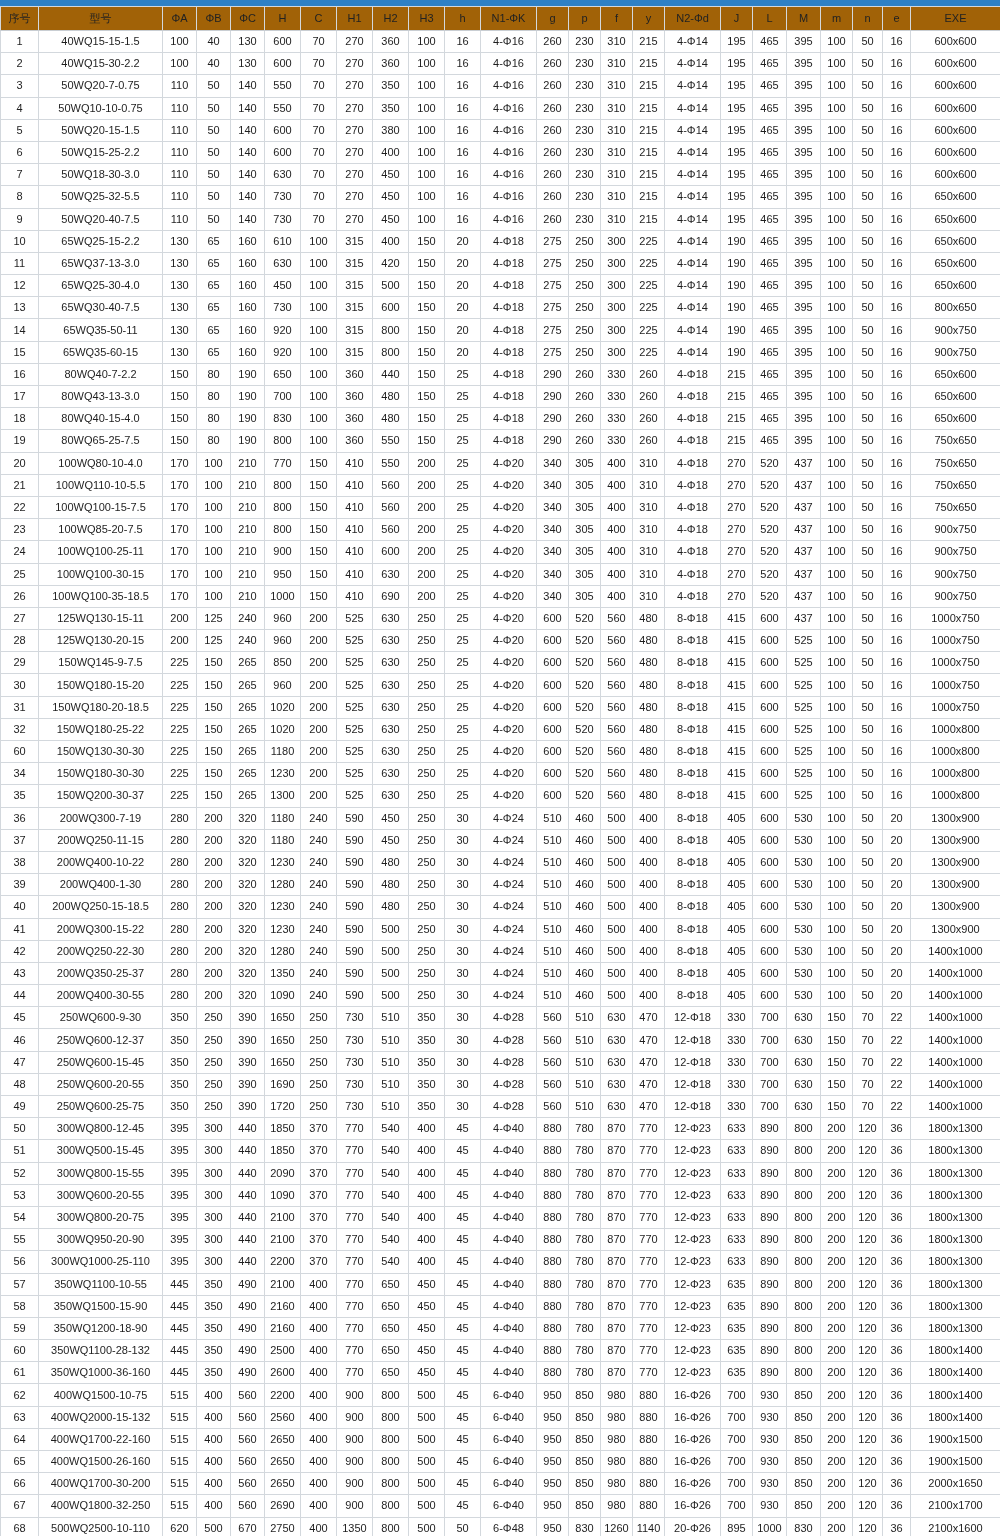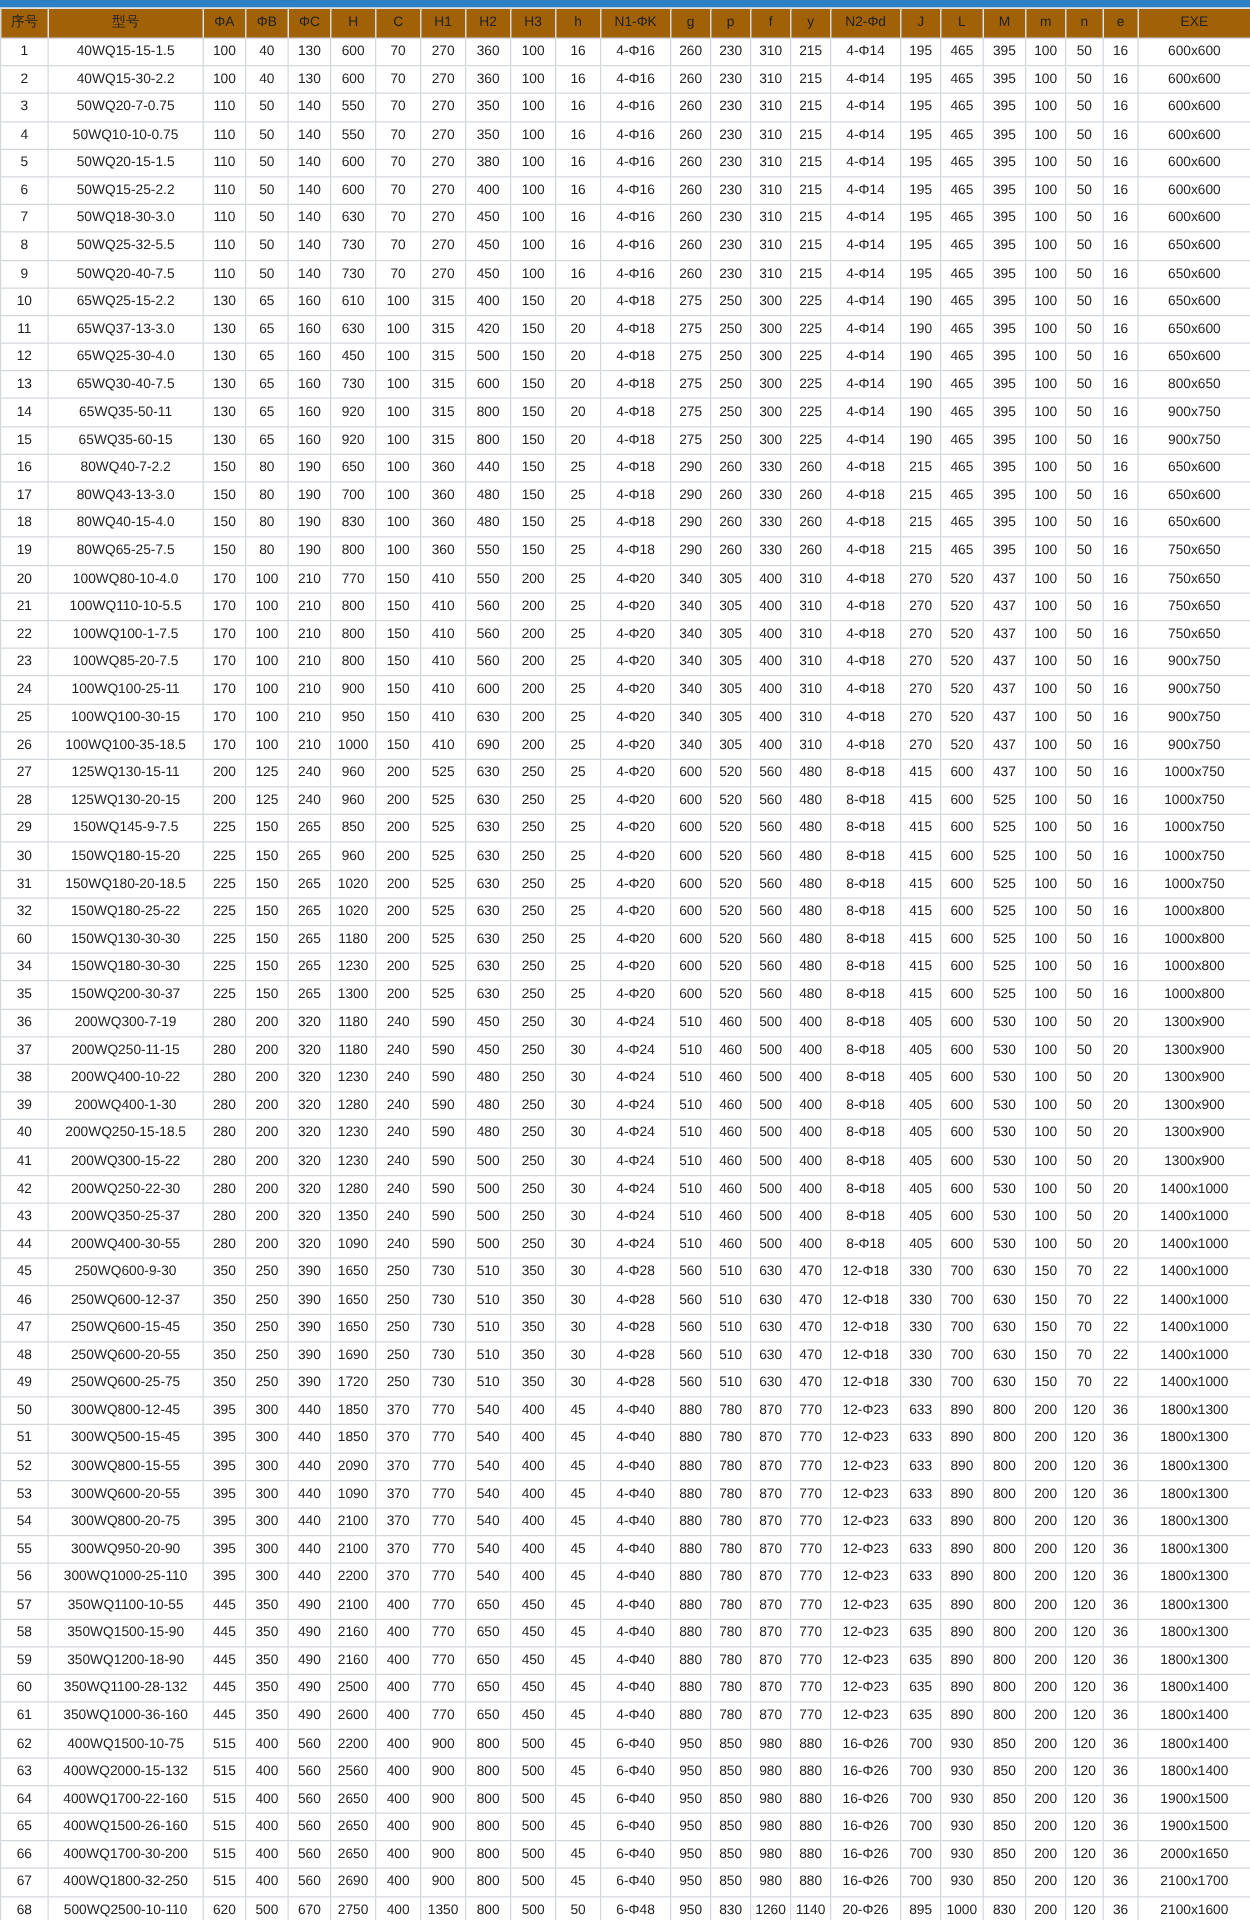--- a/index.html
+++ b/index.html
@@ -636,7 +636,7 @@
       </tr>
       <tr>
         <td>22</td>
-        <td>100WQ100-1-7.5</td>
+        <td>100WQ100-15-7.5</td>
         <td>170</td>
         <td>100</td>
         <td>210</td>

